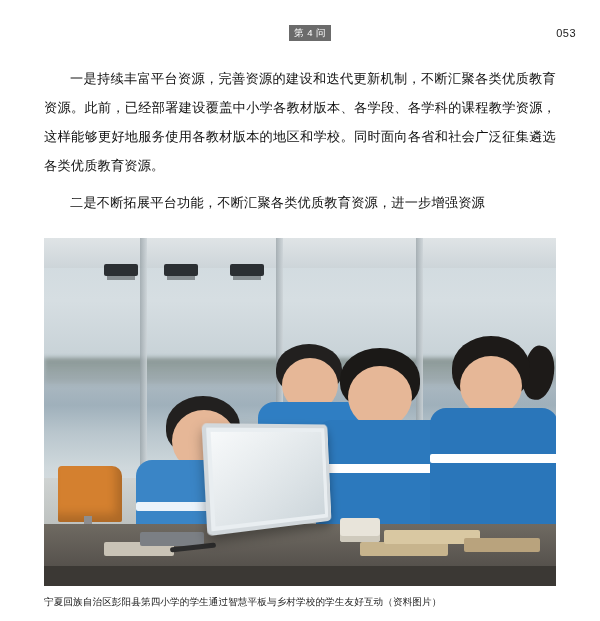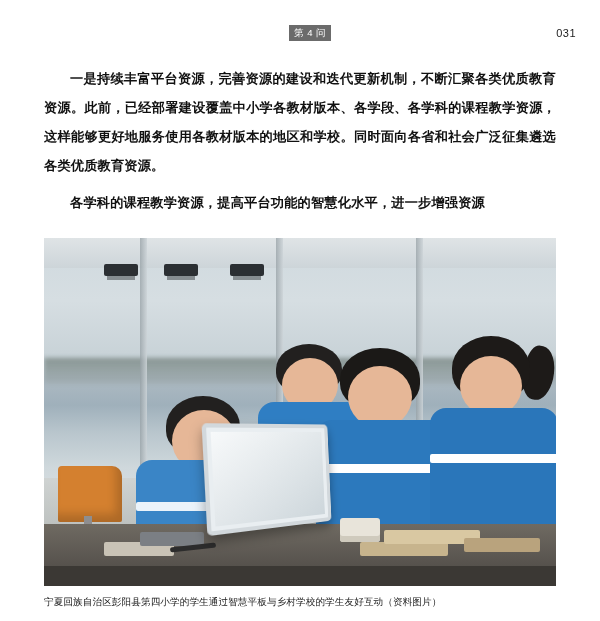--- a/index.html
+++ b/index.html
@@ -340,7 +340,7 @@
       <span class="q-badge">第 4 问</span>
     </div>
   </div>
-  <div class="folio">031</div>
+  <div class="folio">053</div>
 
   <div class="body-text">
     <p class="para">一是持续丰富平台资源，完善资源的建设和迭代更新机制，不断汇聚各类优质教育资源。此前，已经部署建设覆盖中小学各教材版本、各学段、各学科的课程教学资源，这样能够更好地服务使用各教材版本的地区和学校。同时面向各省和社会广泛征集遴选各类优质教育资源。</p>

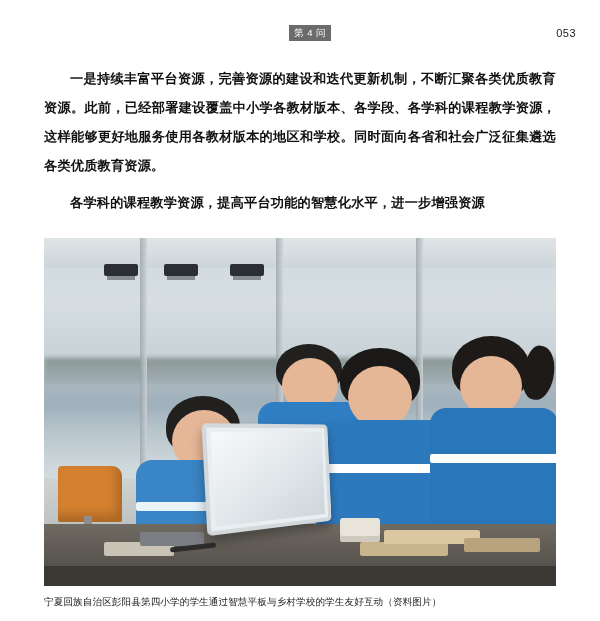--- a/index.html
+++ b/index.html
@@ -81,7 +81,6 @@
     text-indent: 26px;
     margin: 0;
     letter-spacing: 0.2px;
-    font-weight: bold;
   }
   .para + .para {
     margin-top: 8px;

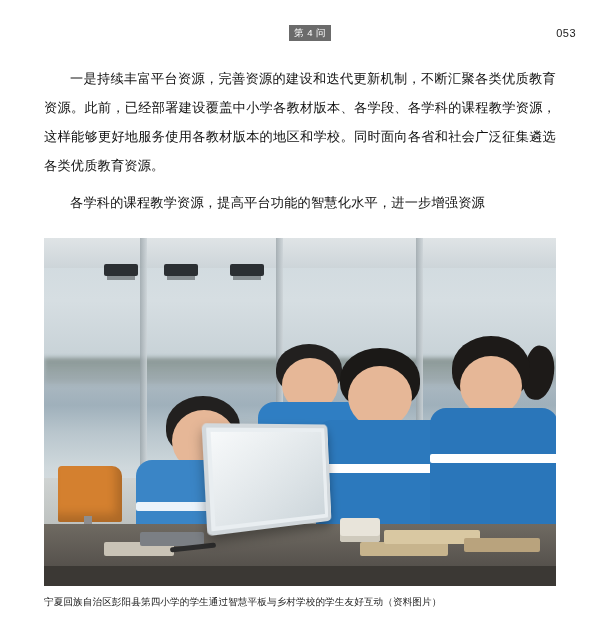--- a/index.html
+++ b/index.html
@@ -343,7 +343,7 @@
 
   <div class="body-text">
     <p class="para">一是持续丰富平台资源，完善资源的建设和迭代更新机制，不断汇聚各类优质教育资源。此前，已经部署建设覆盖中小学各教材版本、各学段、各学科的课程教学资源，这样能够更好地服务使用各教材版本的地区和学校。同时面向各省和社会广泛征集遴选各类优质教育资源。</p>
-    <p class="para">各学科的课程教学资源，提高平台功能的智慧化水平，进一步增强资源</p>
+    <p class="para">二是不断拓展平台功能，不断汇聚各类优质教育资源，进一步增强资源</p>
   </div>
 
   <div class="figure">

